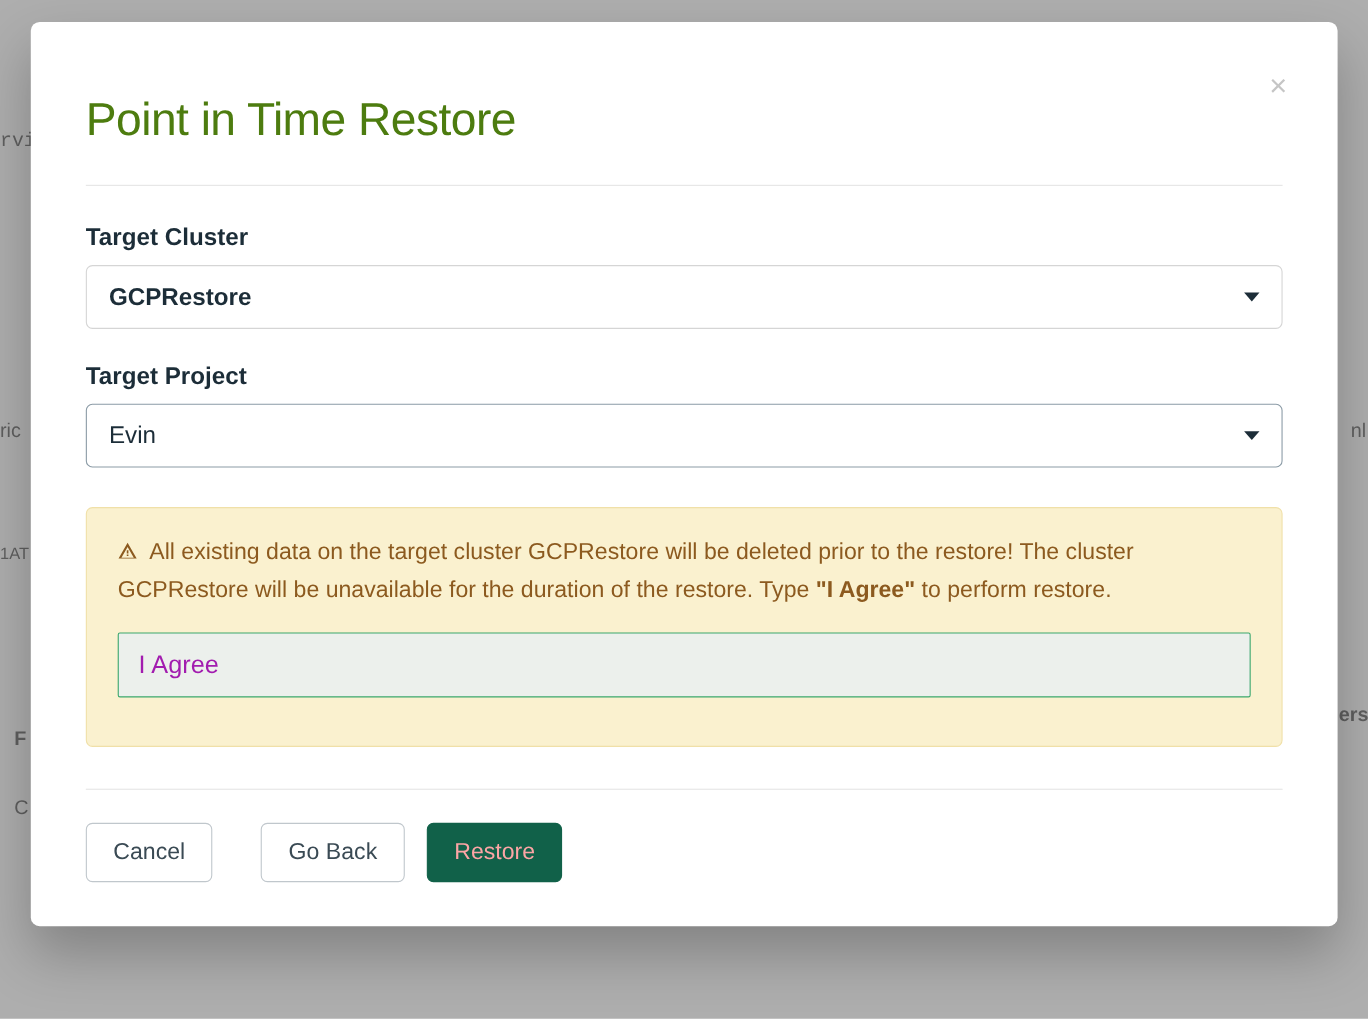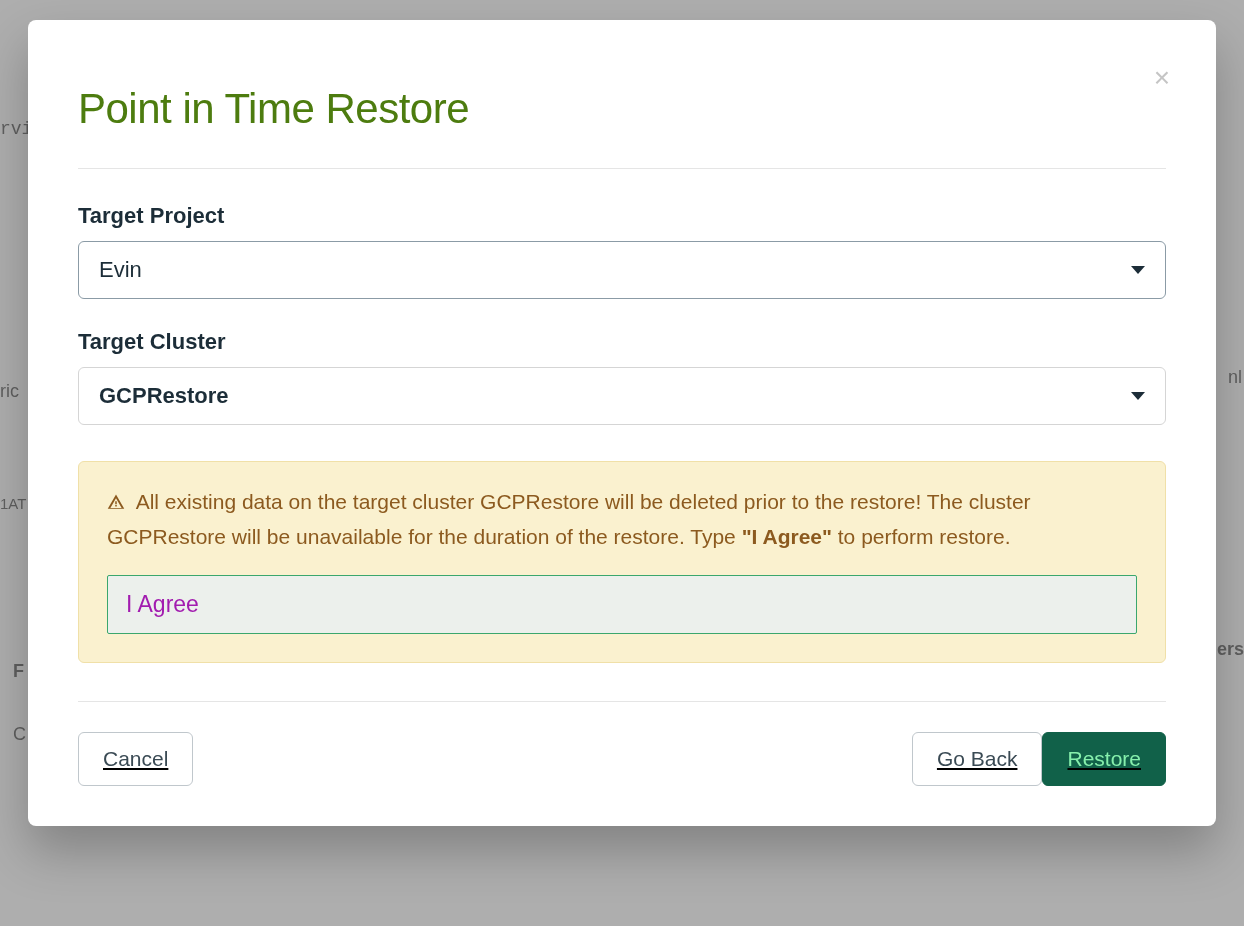--- a/index.html
+++ b/index.html
@@ -194,17 +194,17 @@
   <div class="divider"></div>
 
   <div class="field-group">
+    <div class="field-label">Target Cluster</div>
+    <div class="select-box cluster">
+      <span>GCPRestore</span>
+      <span class="caret"></span>
+    </div>
+  </div>
+
+  <div class="field-group">
     <div class="field-label">Target Project</div>
     <div class="select-box">
       <span>Evin</span>
-      <span class="caret"></span>
-    </div>
-  </div>
-
-  <div class="field-group">
-    <div class="field-label">Target Cluster</div>
-    <div class="select-box cluster">
-      <span>GCPRestore</span>
       <span class="caret"></span>
     </div>
   </div>

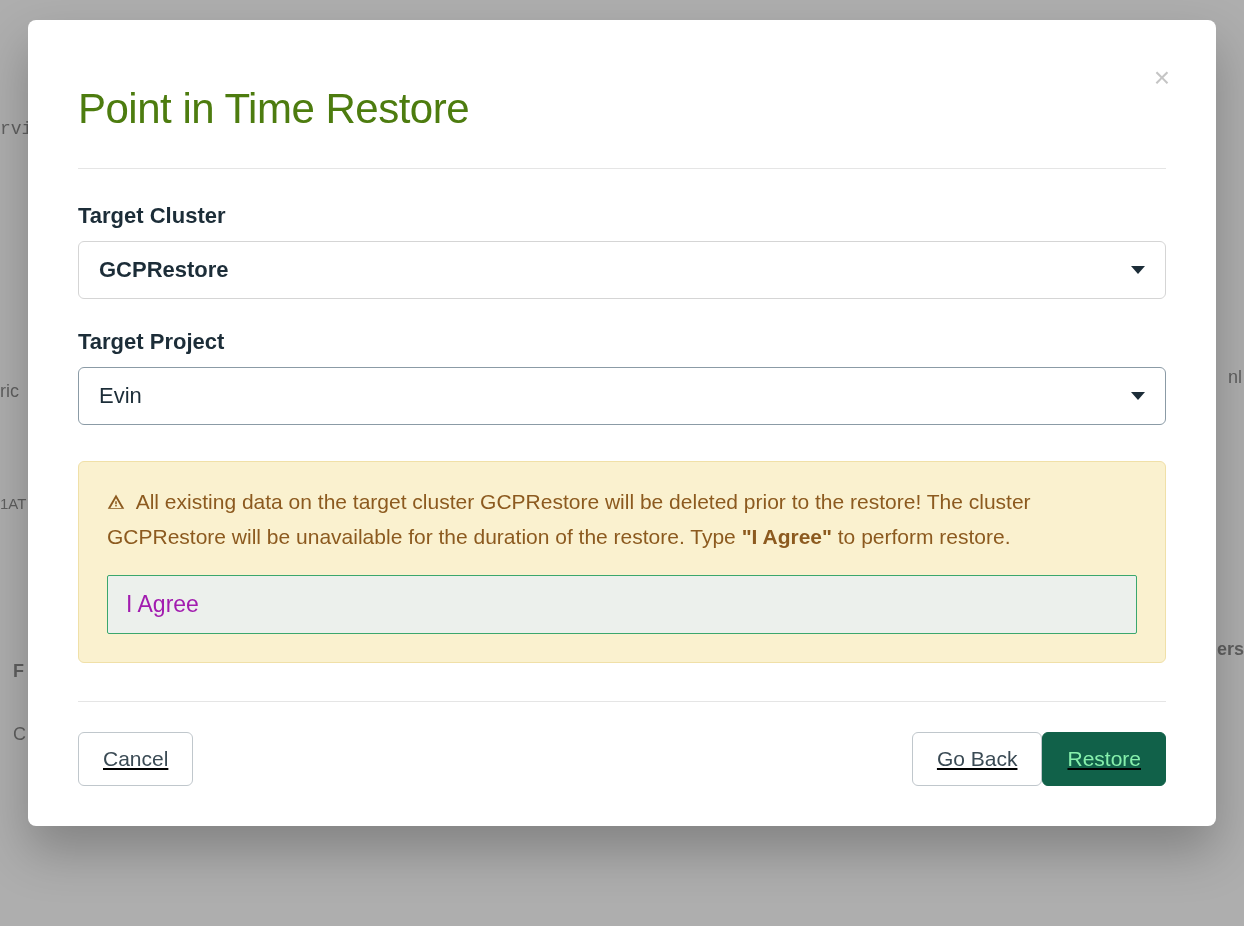--- a/index.html
+++ b/index.html
@@ -178,7 +178,7 @@
   <div class="bg-piece" style="left:0;top:495px;font-size:15px;">1AT</div>
   <div class="bg-piece" style="left:13px;top:661px;font-weight:700">F</div>
   <div class="bg-piece" style="left:13px;top:724px;">C</div>
-  <div class="bg-piece" style="right:2px;top:367px;">nl</div>
+  <div class="bg-piece" style="right:2px;top:381px;">nl</div>
   <div class="bg-piece" style="right:0;top:639px;font-weight:700">ers</div>
 </div>
 

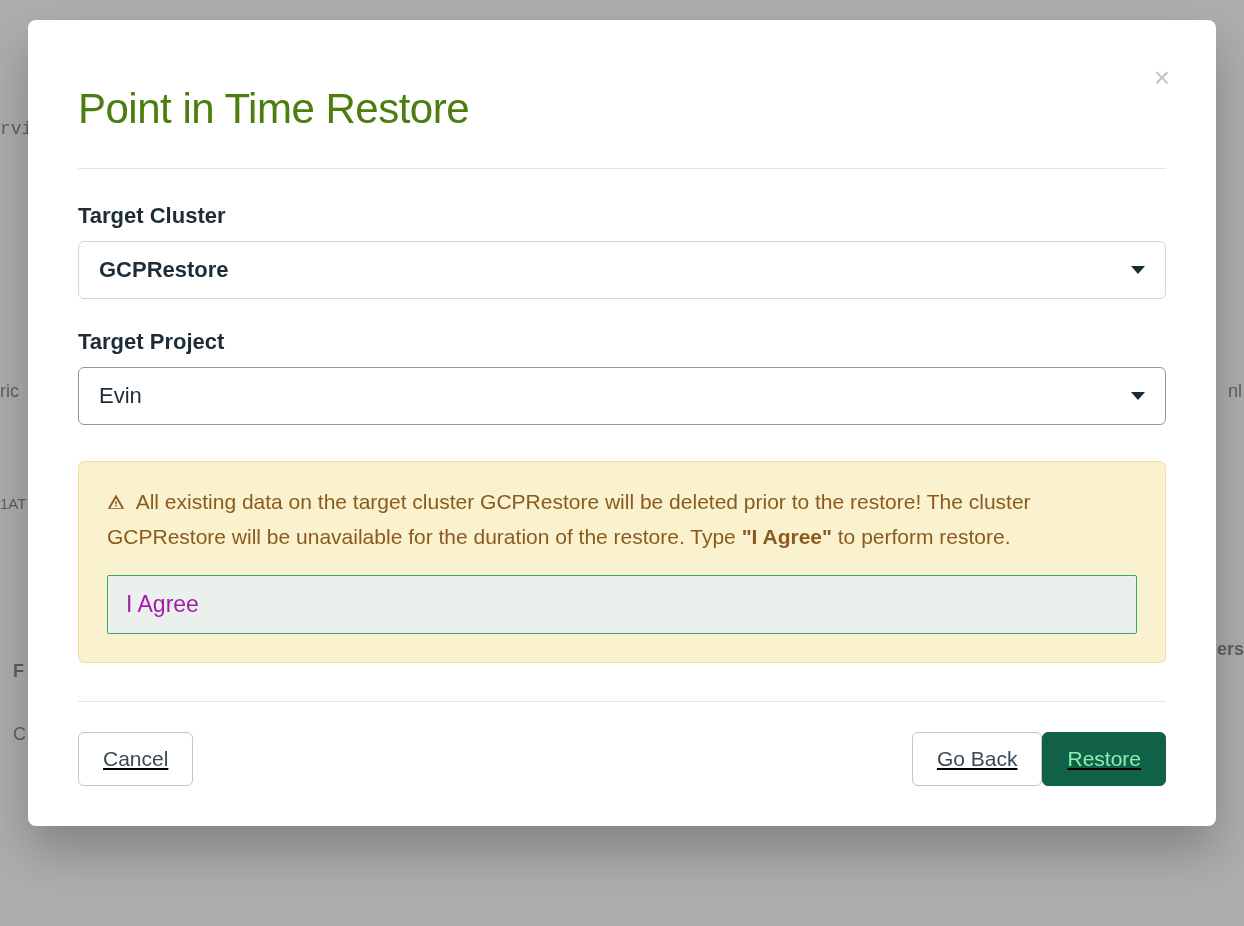--- a/index.html
+++ b/index.html
@@ -107,7 +107,7 @@
   background: #faf1cf;
   border: 1px solid #f0e0a8;
   border-radius: 6px;
-  padding: 24px 28px 28px 28px;
+  padding: 24px 28px 44px 28px;
   margin-top: 36px;
 }
 .warning-text {

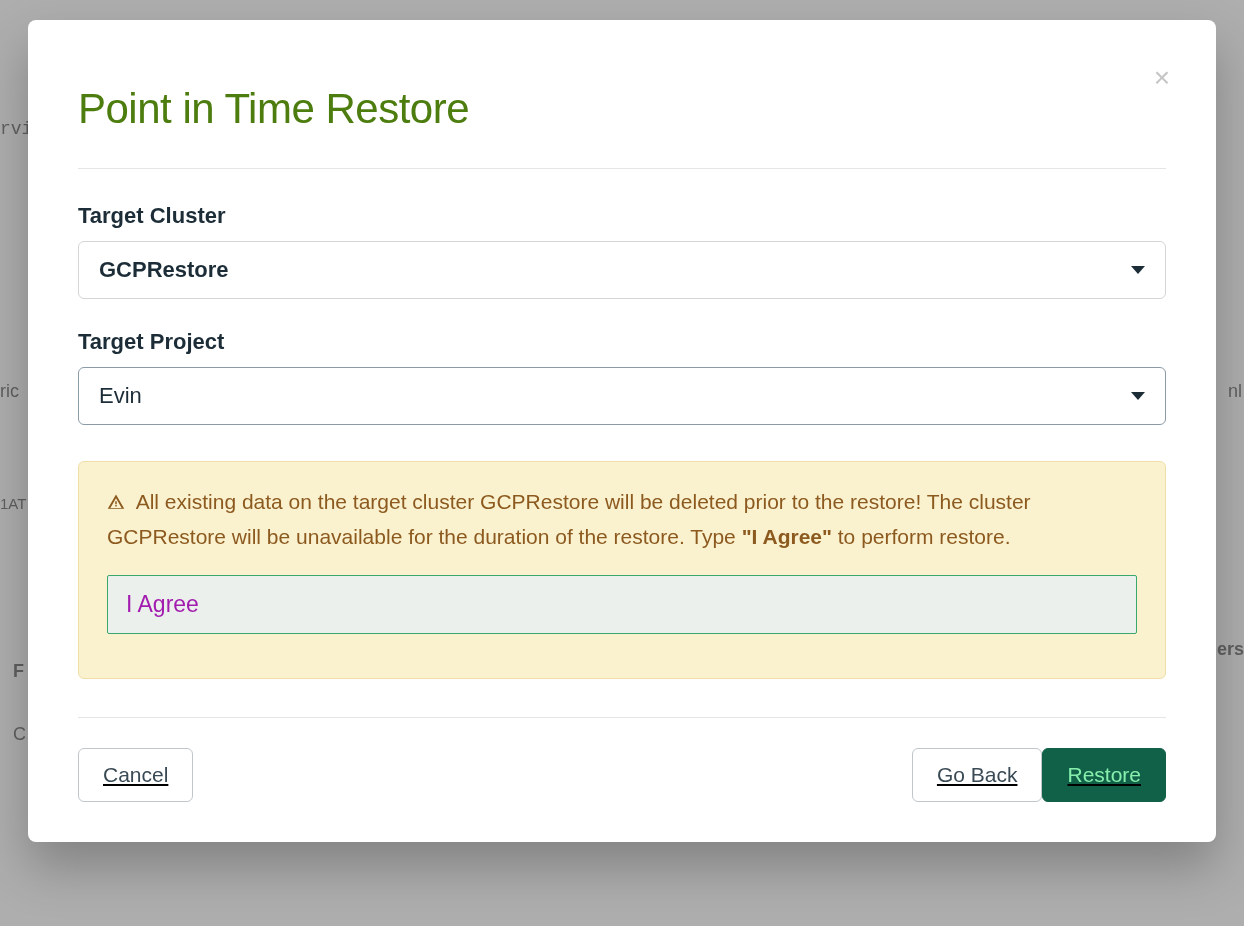--- a/index.html
+++ b/index.html
@@ -143,8 +143,7 @@
 .footer-row {
   display: flex;
   align-items: center;
-  justify-content: space-between;
-  text-decoration: underline;
+  justify-content: flex-start;
 }
 .footer-right {
   display: flex;

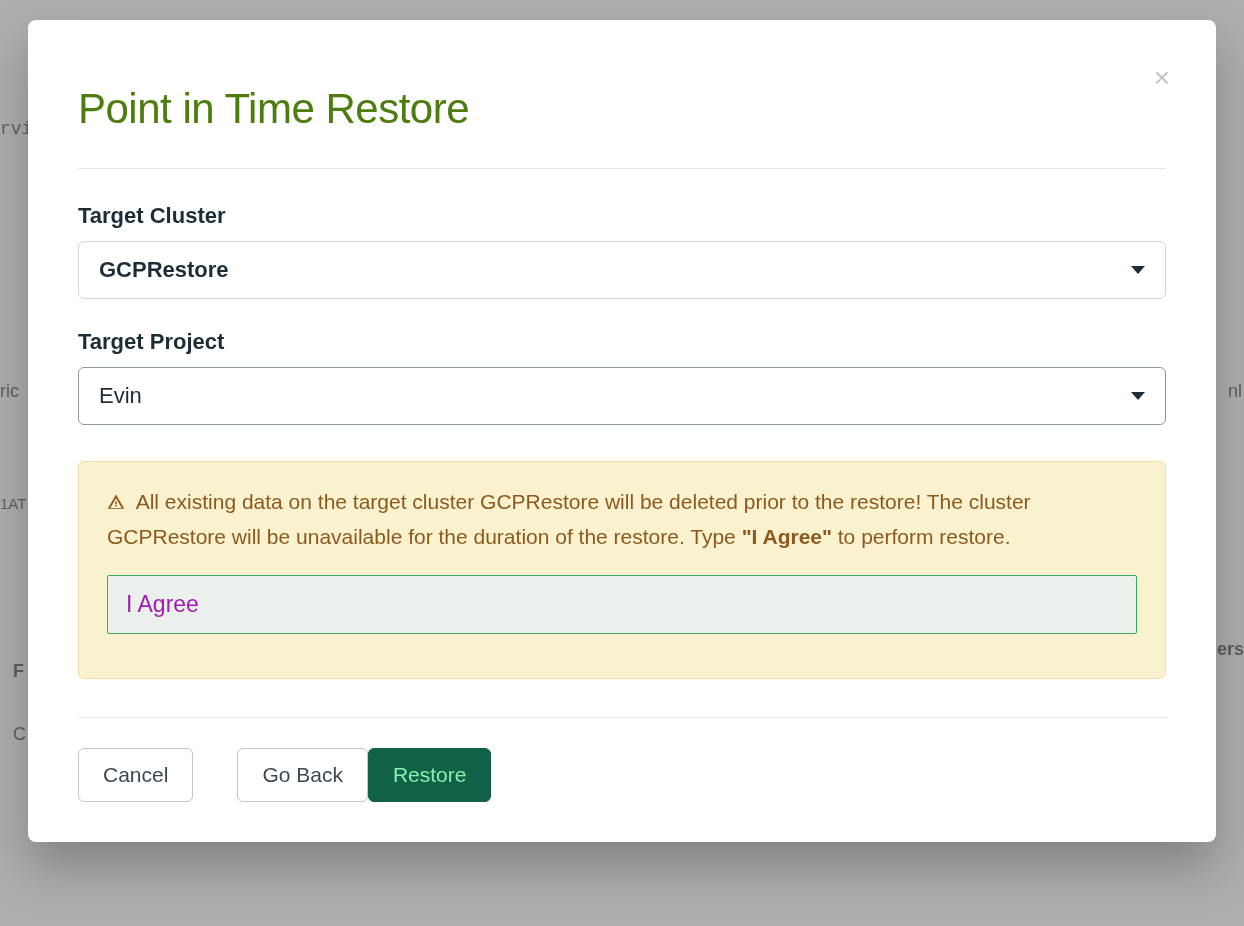--- a/index.html
+++ b/index.html
@@ -147,6 +147,7 @@
 }
 .footer-right {
   display: flex;
+  gap: 20px;
   padding-left: 44px;
 }
 .btn {

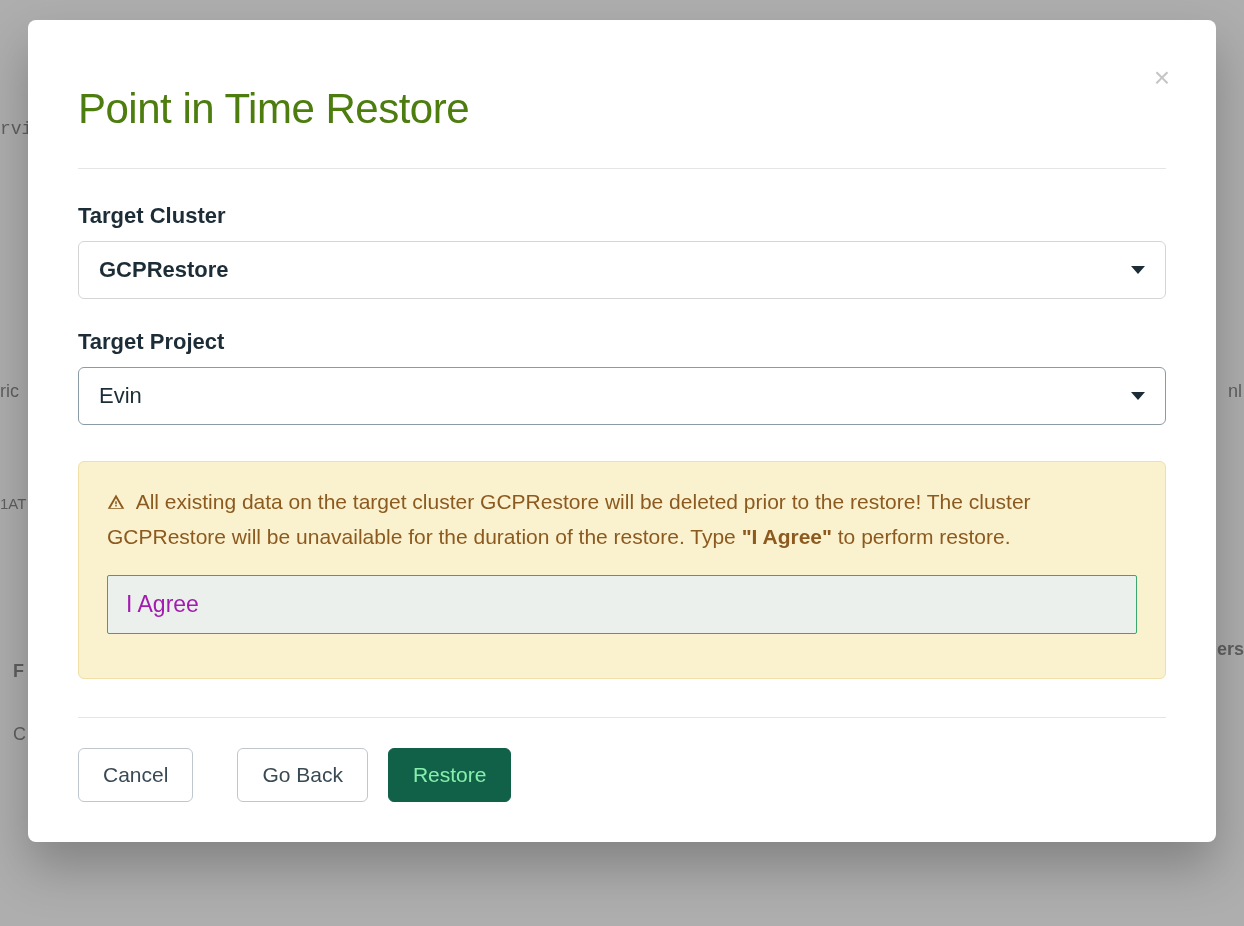--- a/index.html
+++ b/index.html
@@ -165,7 +165,7 @@
 .btn-primary {
   background: #116149;
   border: 1px solid #116149;
-  color: #86efac;
+  color: #fca5a5;
   font-weight: 500;
 }
 </style>

